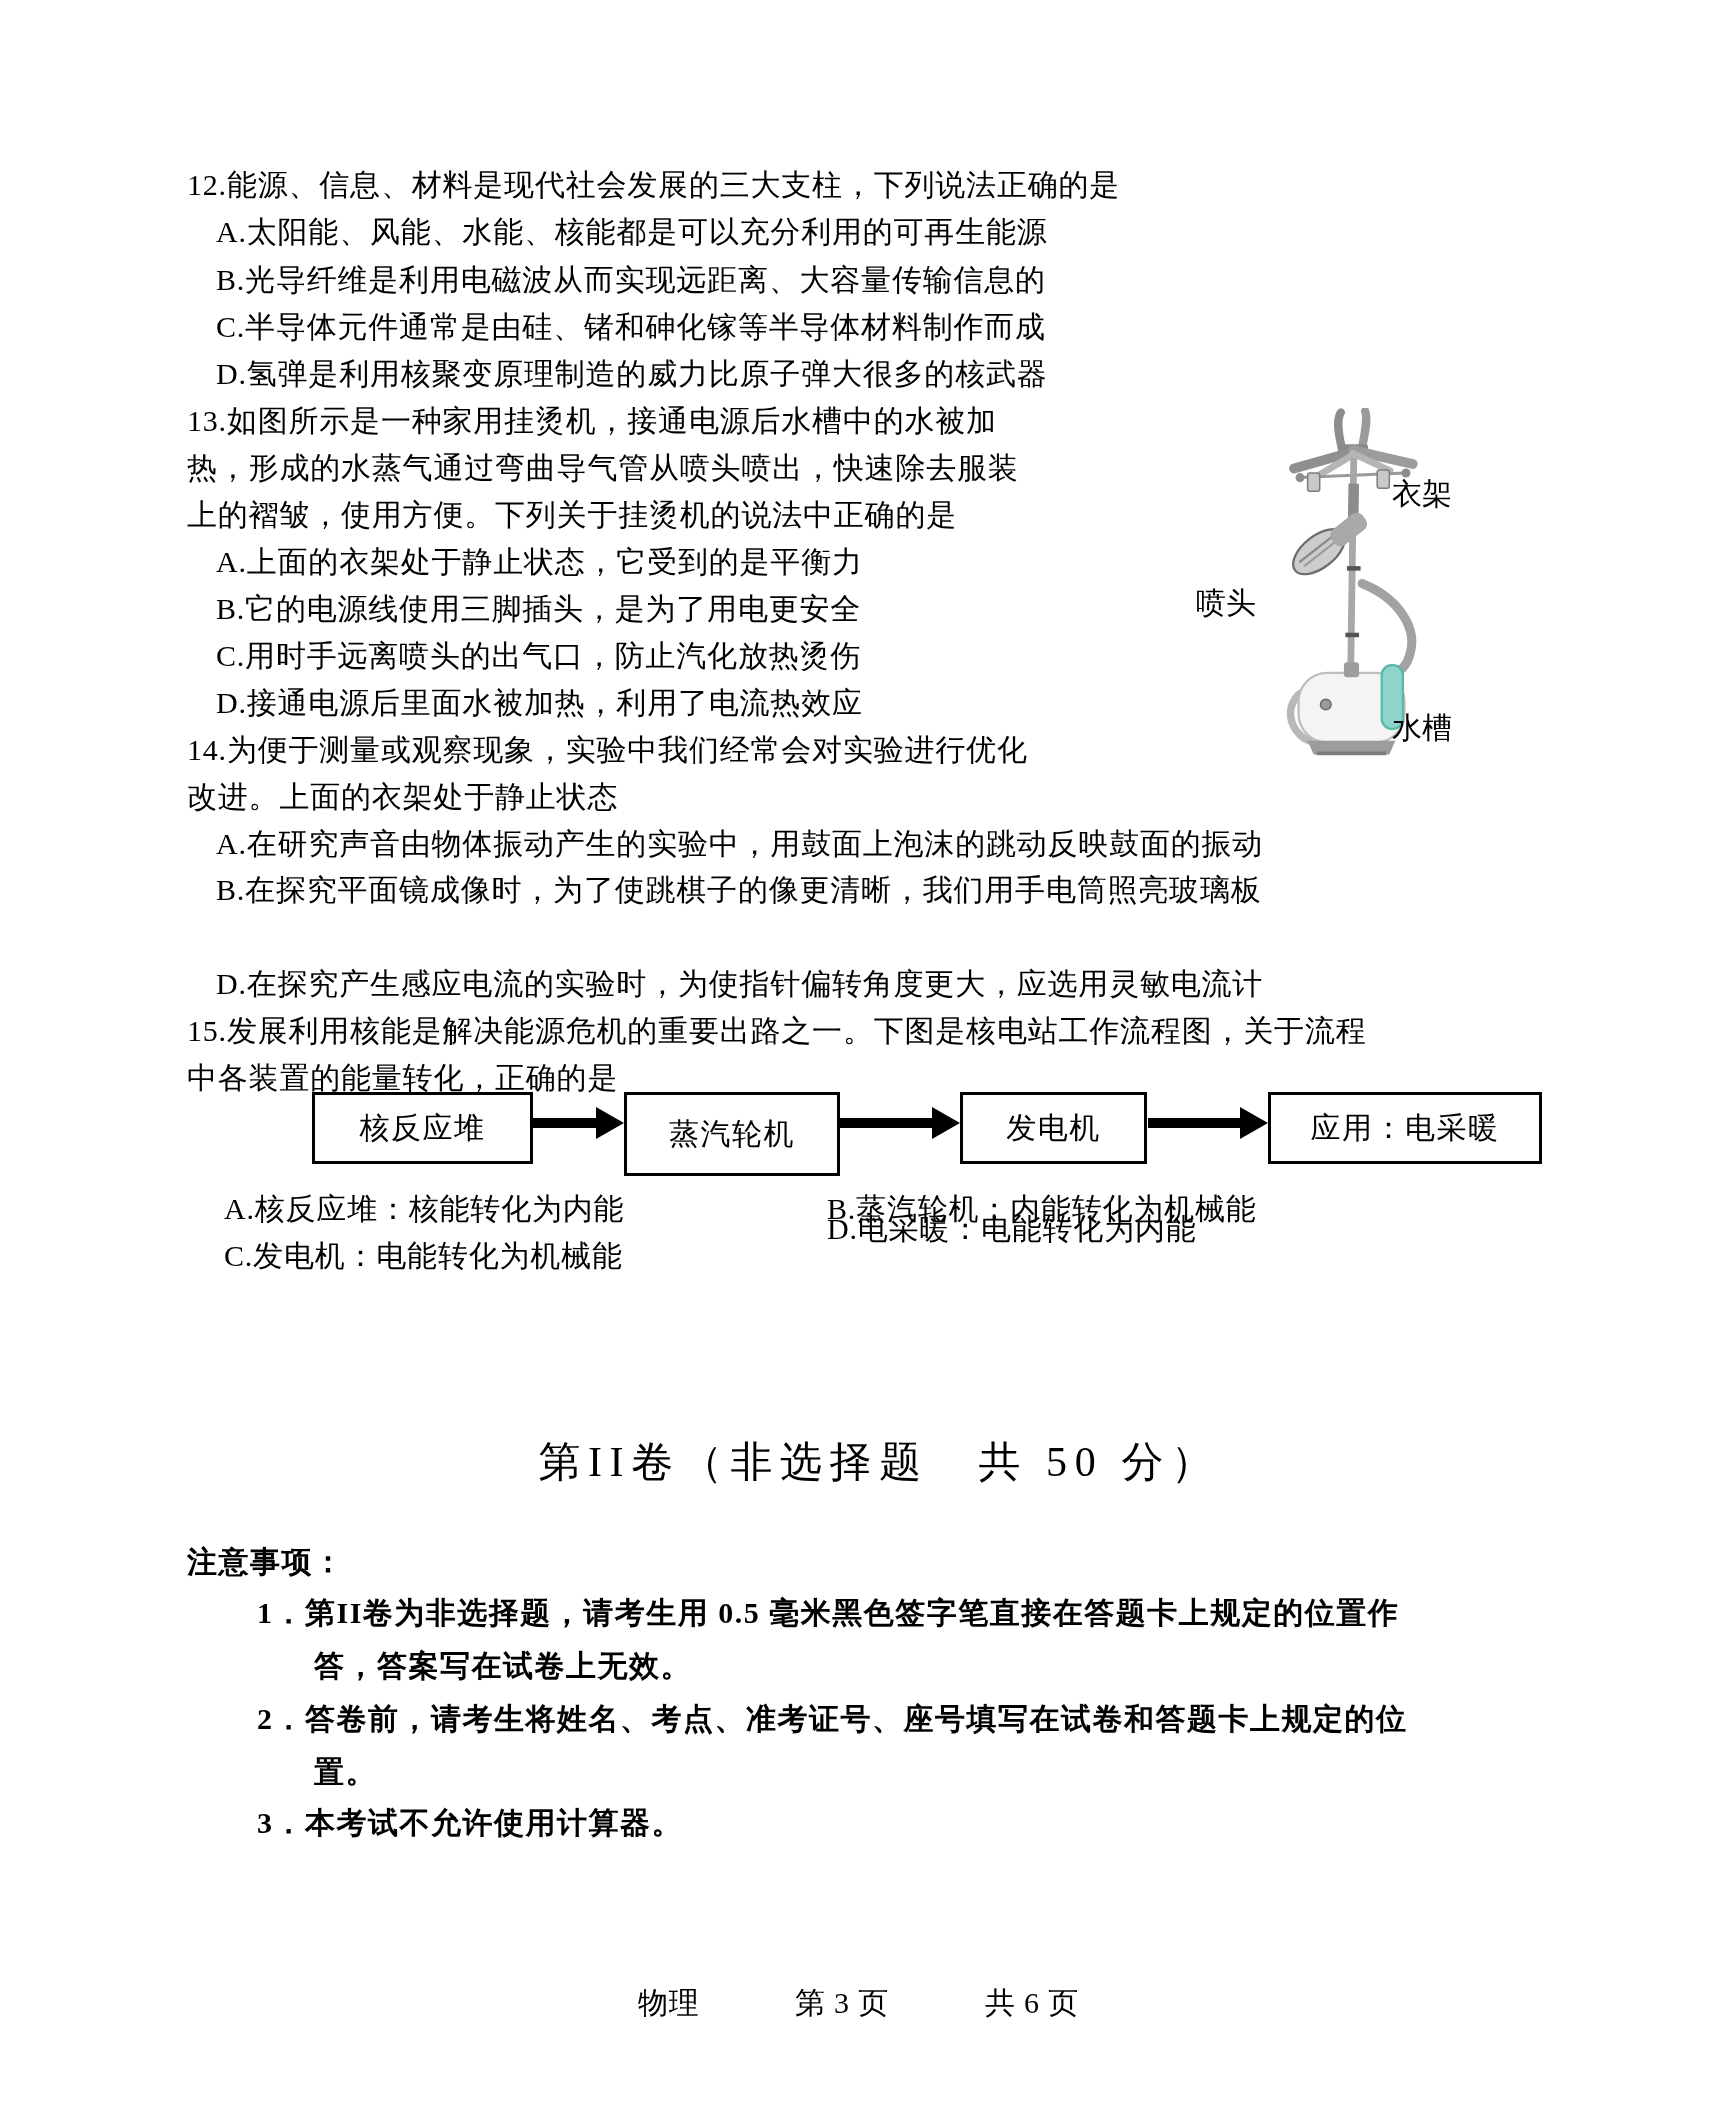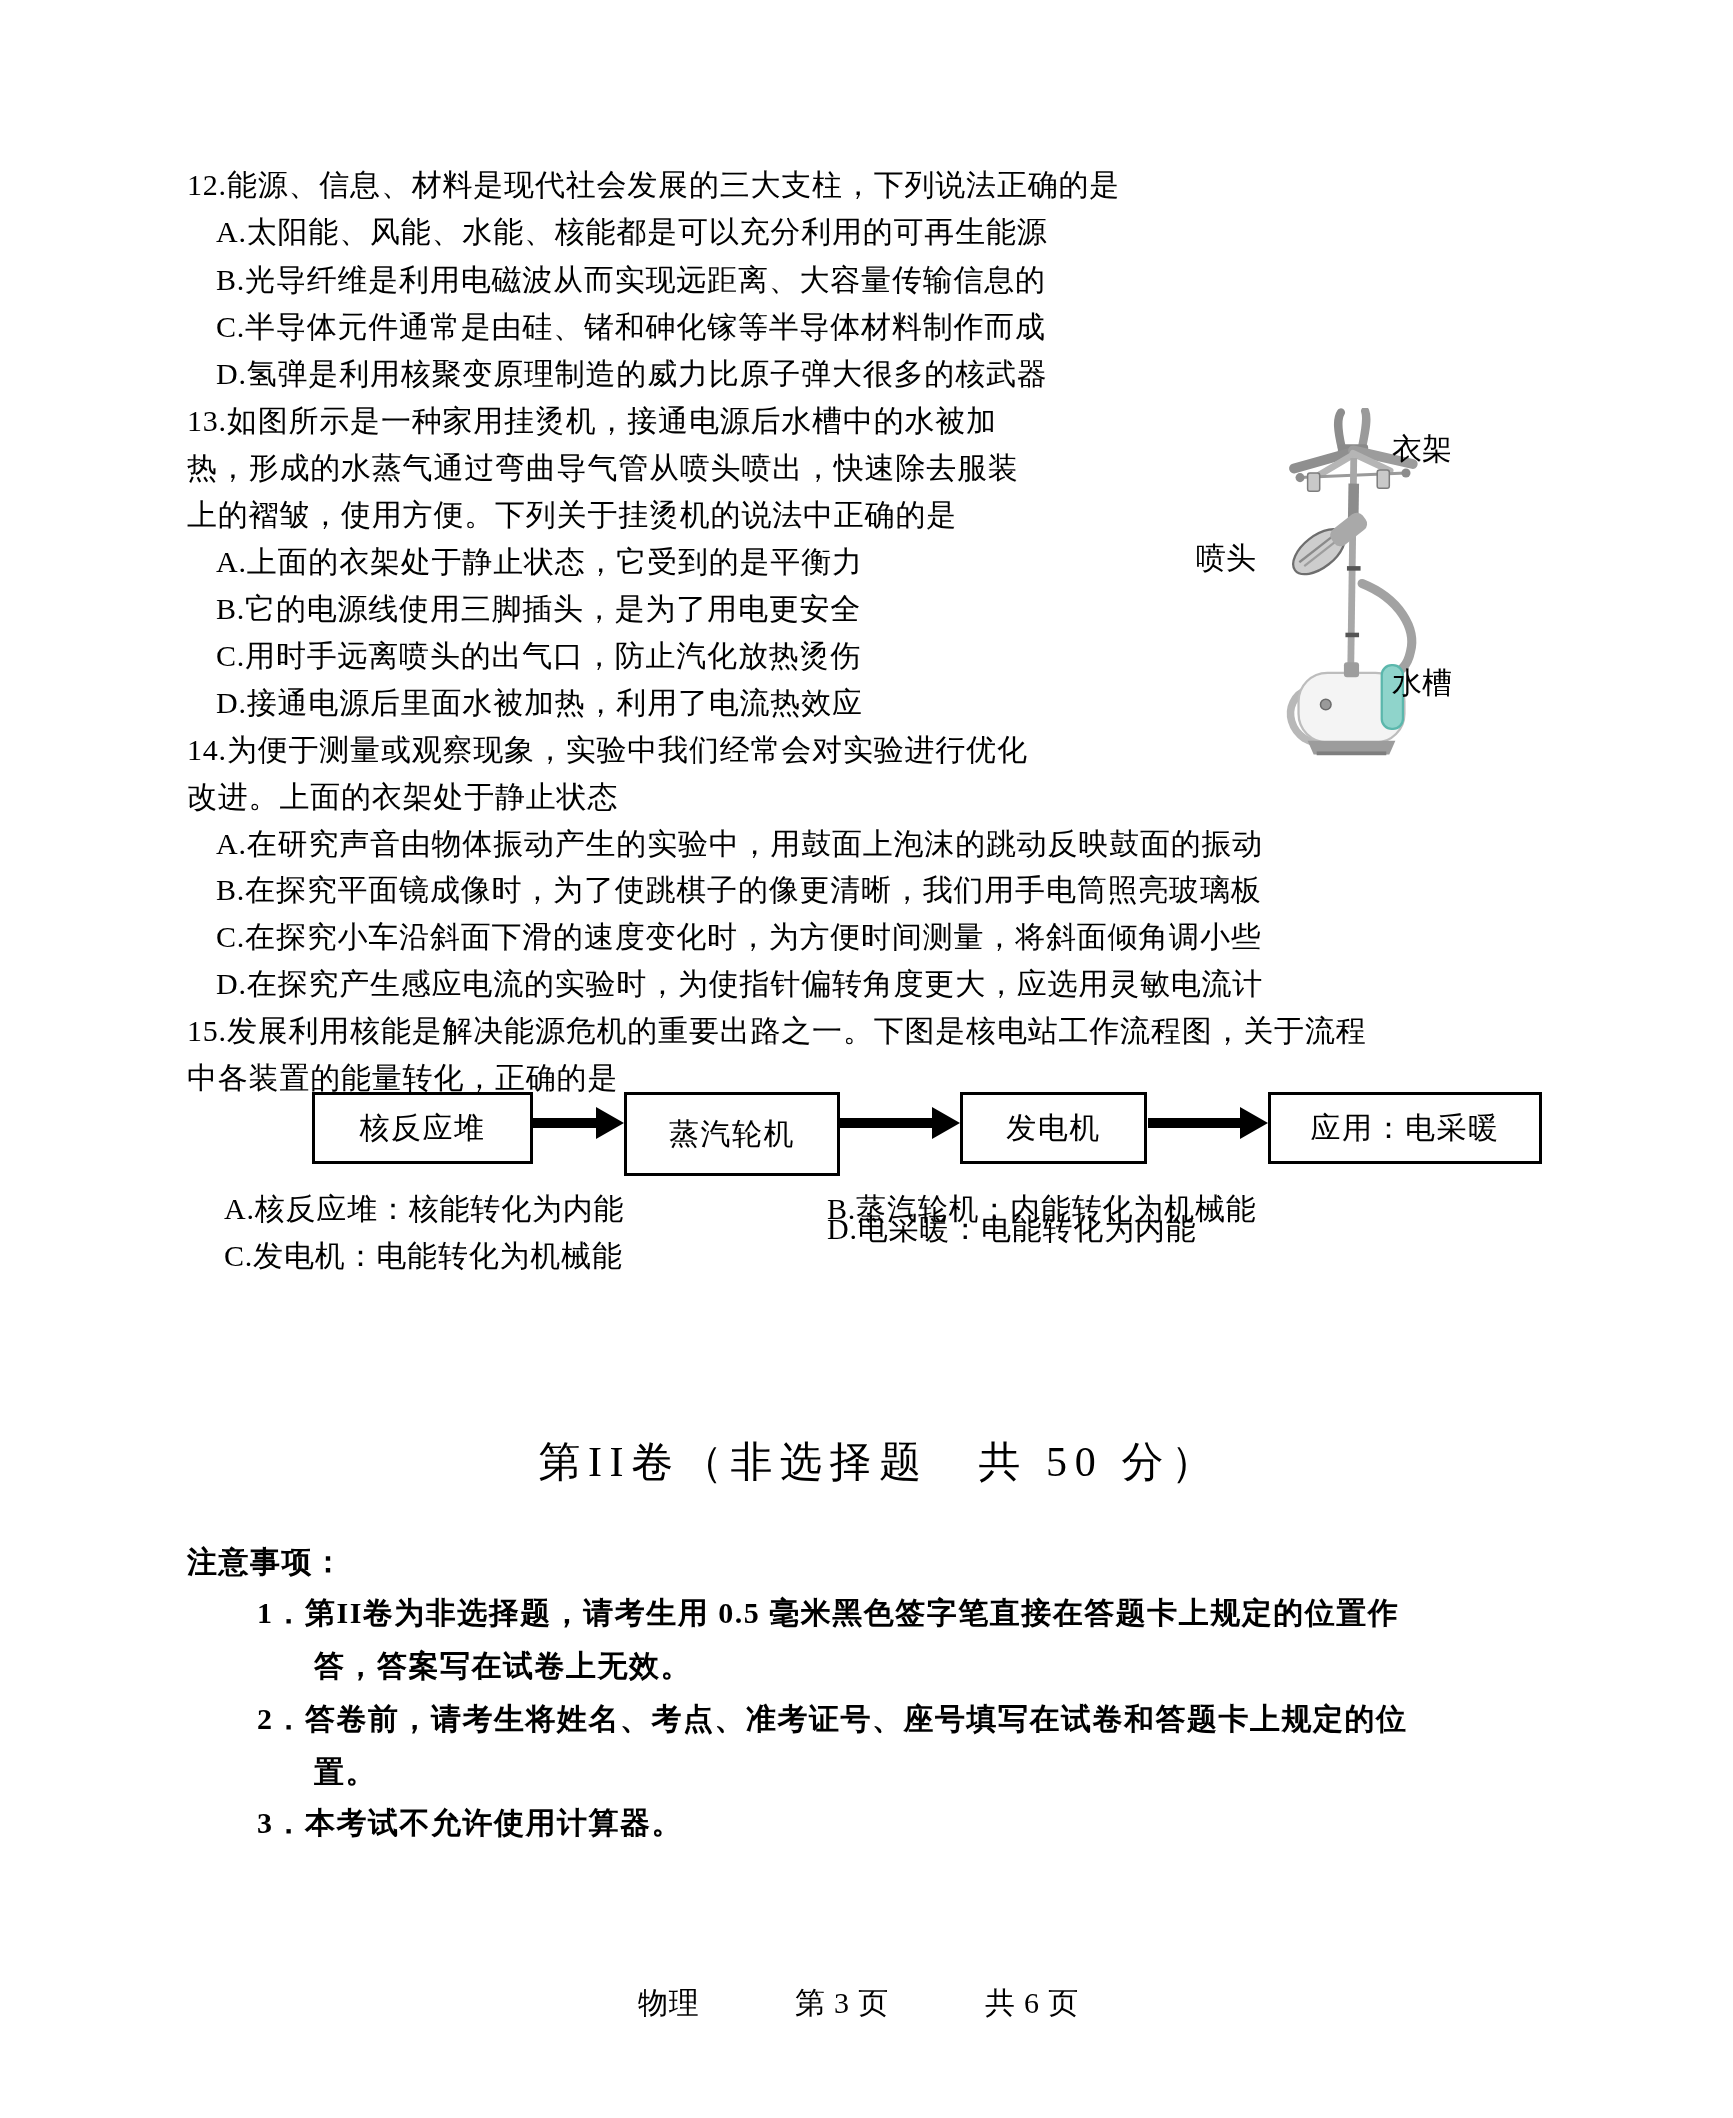--- a/index.html
+++ b/index.html
@@ -49,7 +49,7 @@
     border-bottom:16.6px solid transparent;
     border-left:28px solid #000;
   }
-  .flabel{position:absolute;font-size:30px;white-space:nowrap;}
+  .flabel{position:absolute;font-size:30px;white-space:nowrap;margin-top:45px;}
   svg{display:block;}
 </style>
 </head>

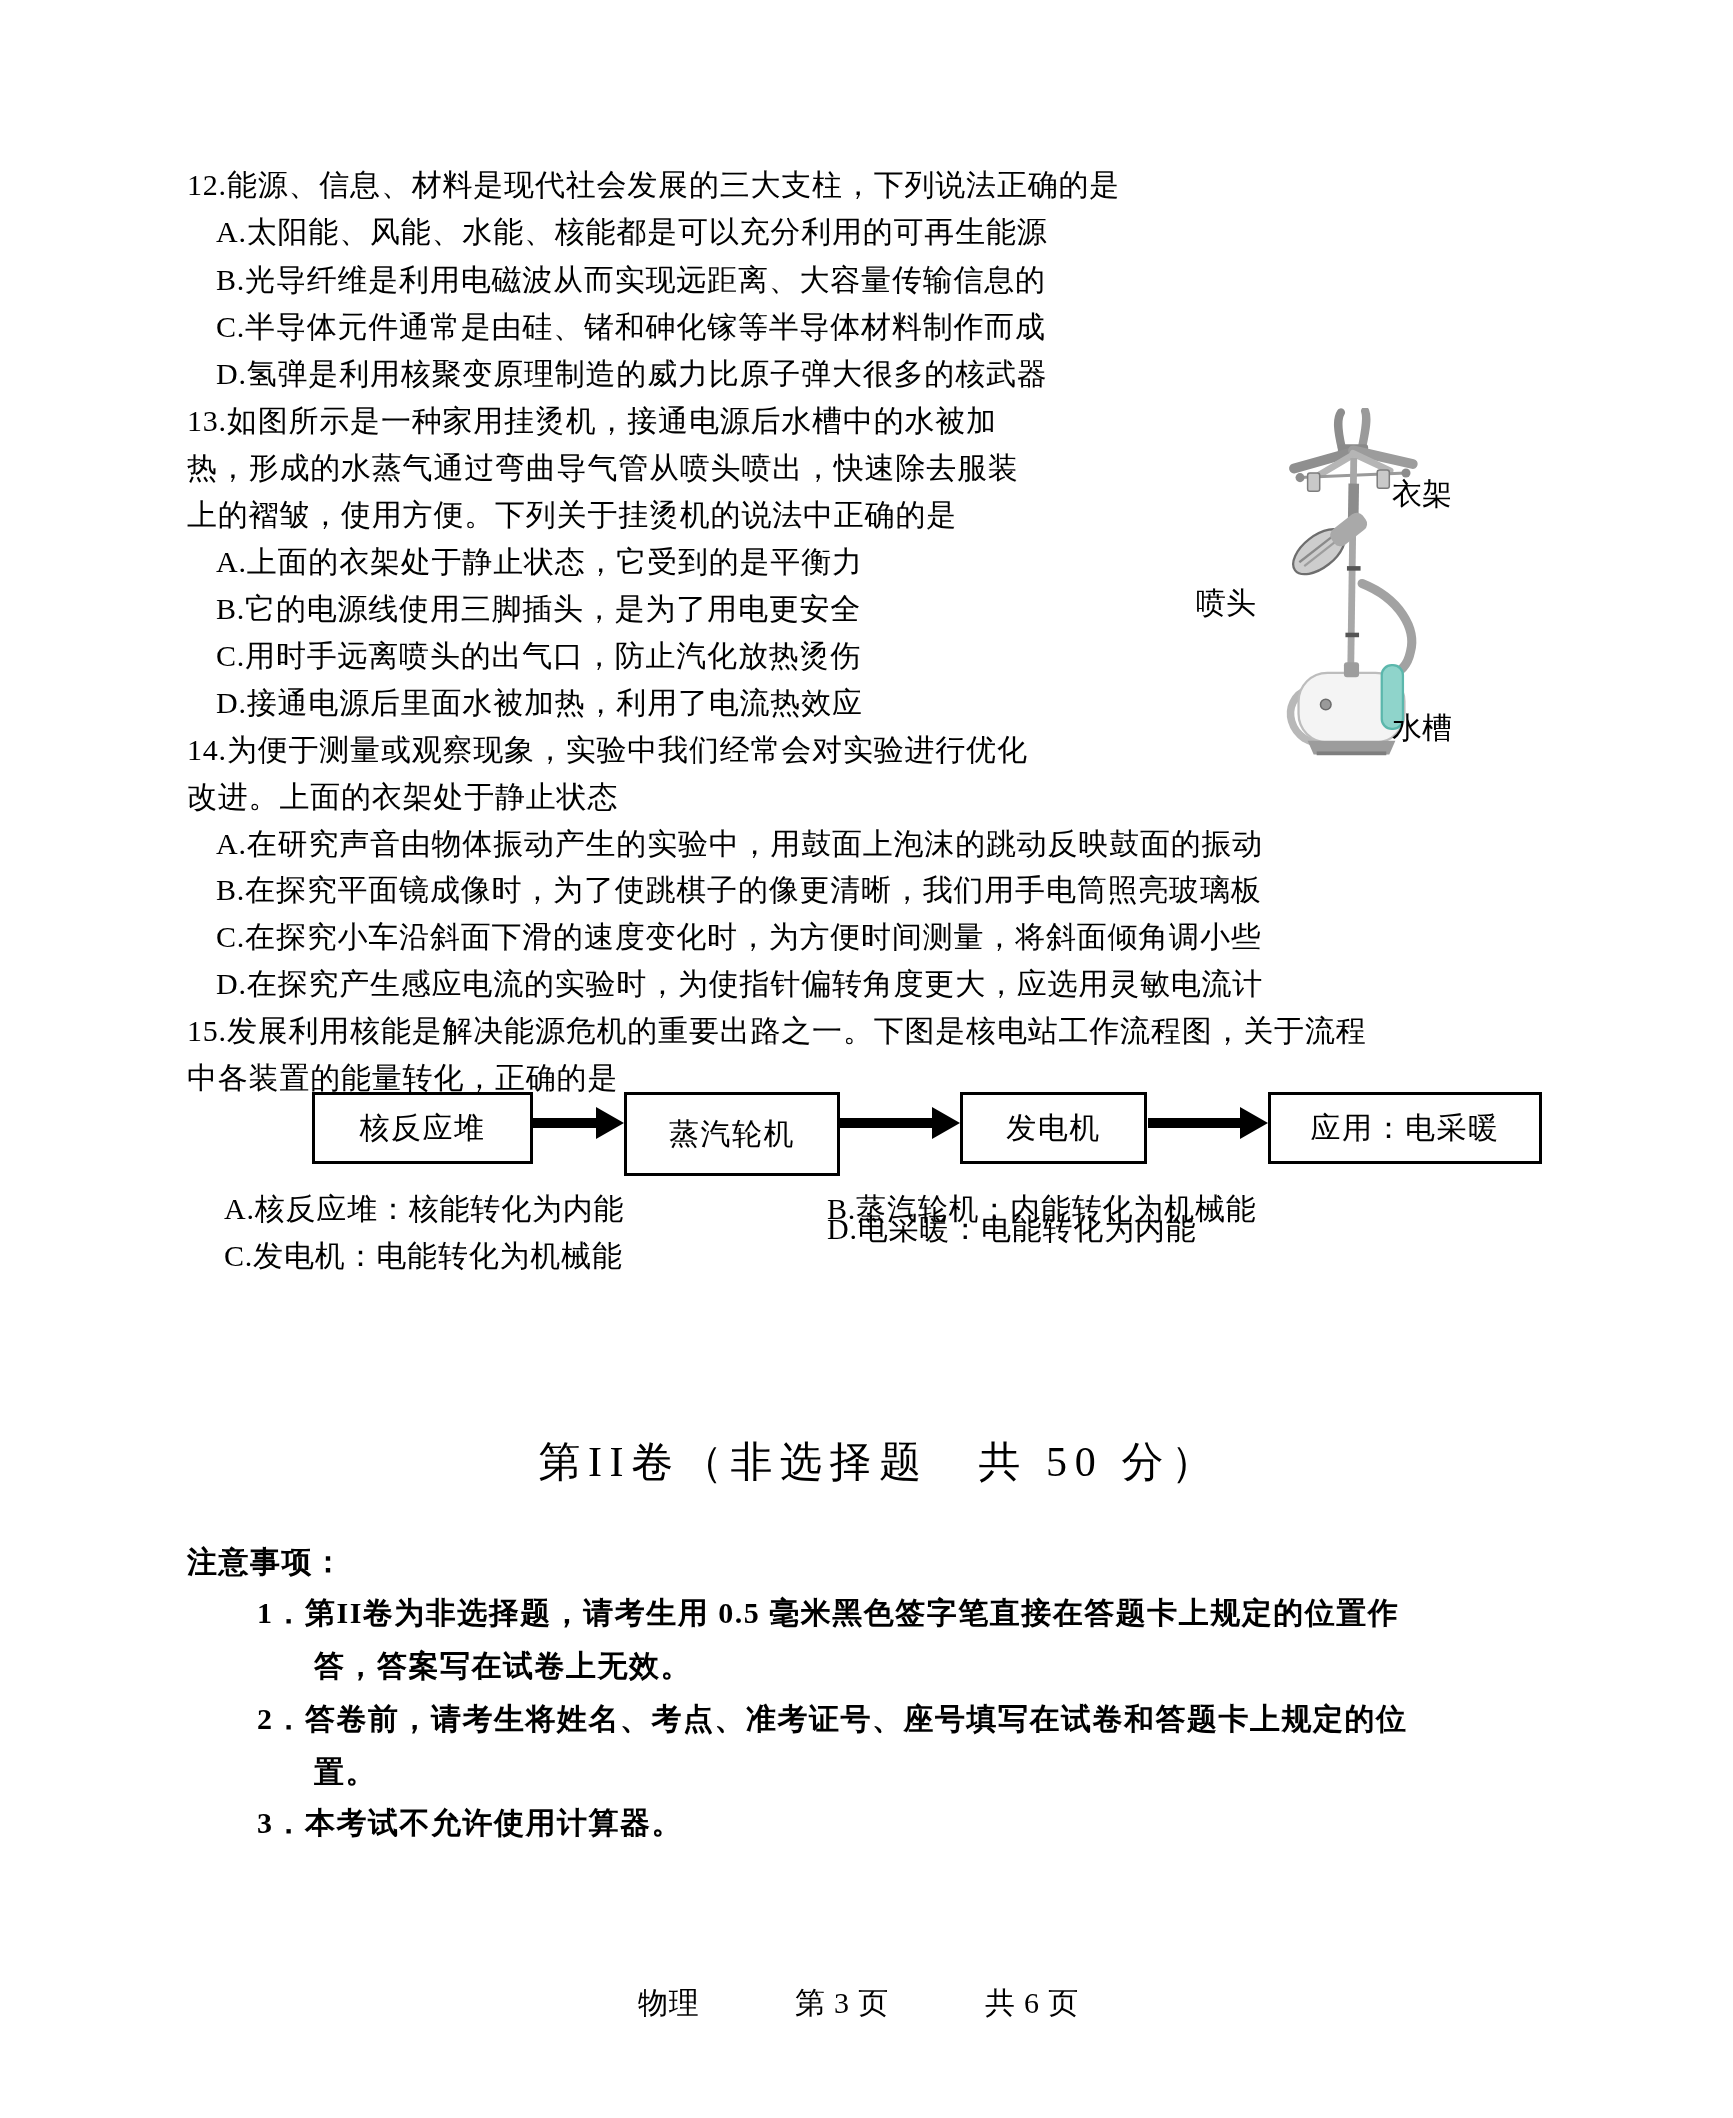--- a/index.html
+++ b/index.html
@@ -123,7 +123,6 @@
   <div class="ln" style="left:187px;top:780px">改进。上面的衣架处于静止状态</div>
   <div class="ln" style="left:216px;top:827px">A.在研究声音由物体振动产生的实验中，用鼓面上泡沫的跳动反映鼓面的振动</div>
   <div class="ln" style="left:216px;top:873px">B.在探究平面镜成像时，为了使跳棋子的像更清晰，我们用手电筒照亮玻璃板</div>
-  <div class="ln" style="left:216px;top:920px">C.在探究小车沿斜面下滑的速度变化时，为方便时间测量，将斜面倾角调小些</div>
   <div class="ln" style="left:216px;top:967px">D.在探究产生感应电流的实验时，为使指针偏转角度更大，应选用灵敏电流计</div>
 
   <div class="ln" style="left:187px;top:1014px">15.发展利用核能是解决能源危机的重要出路之一。下图是核电站工作流程图，关于流程</div>

